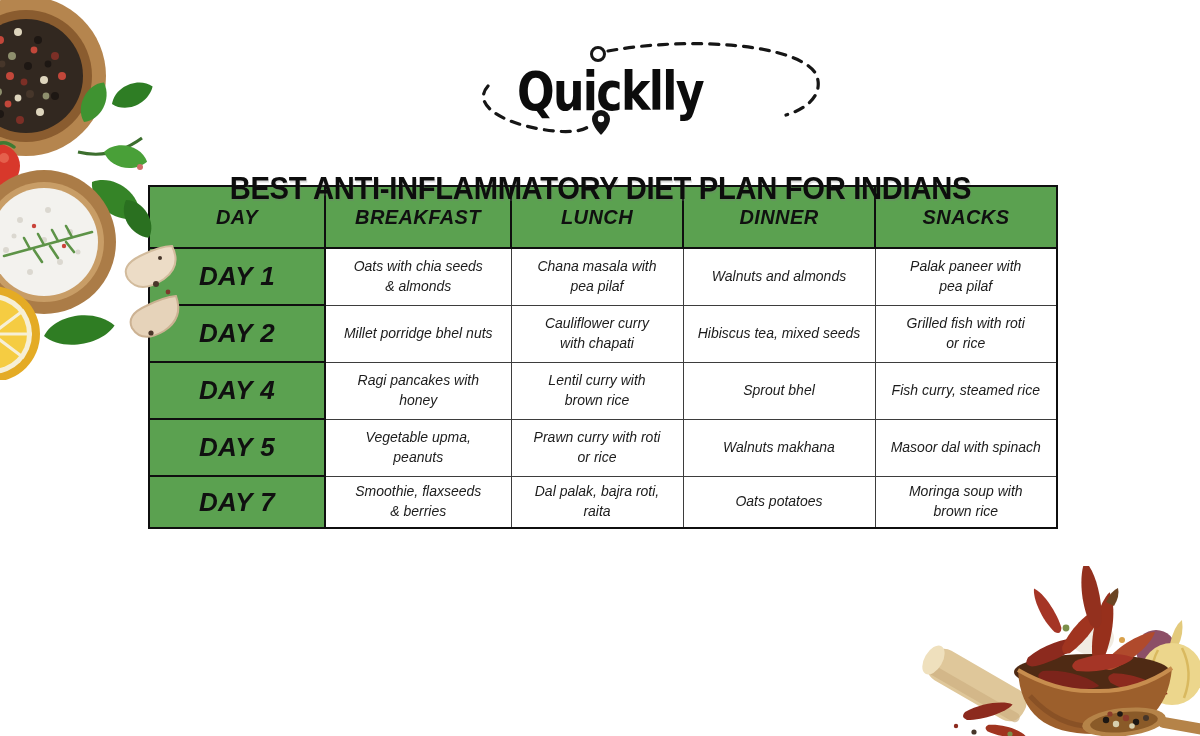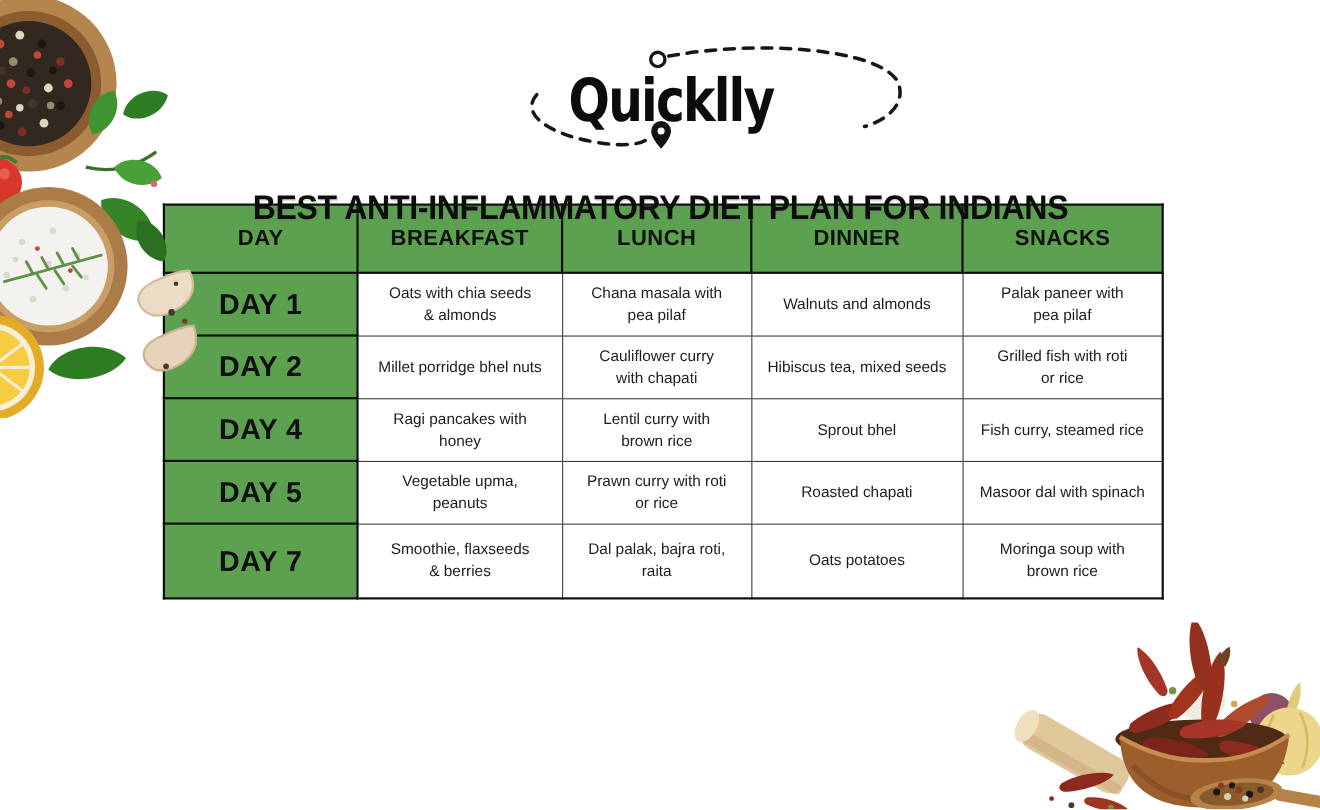--- a/index.html
+++ b/index.html
@@ -32,6 +32,7 @@
     position:absolute; left:148px; top:185px; z-index:2;
     border-collapse:collapse; table-layout:fixed; width:908px;
     border:2.5px solid #0f0f0f;
+    font-style:italic;
   }
   .diet-table thead tr { height:62px; }
   .diet-table tbody tr { height:57px; }

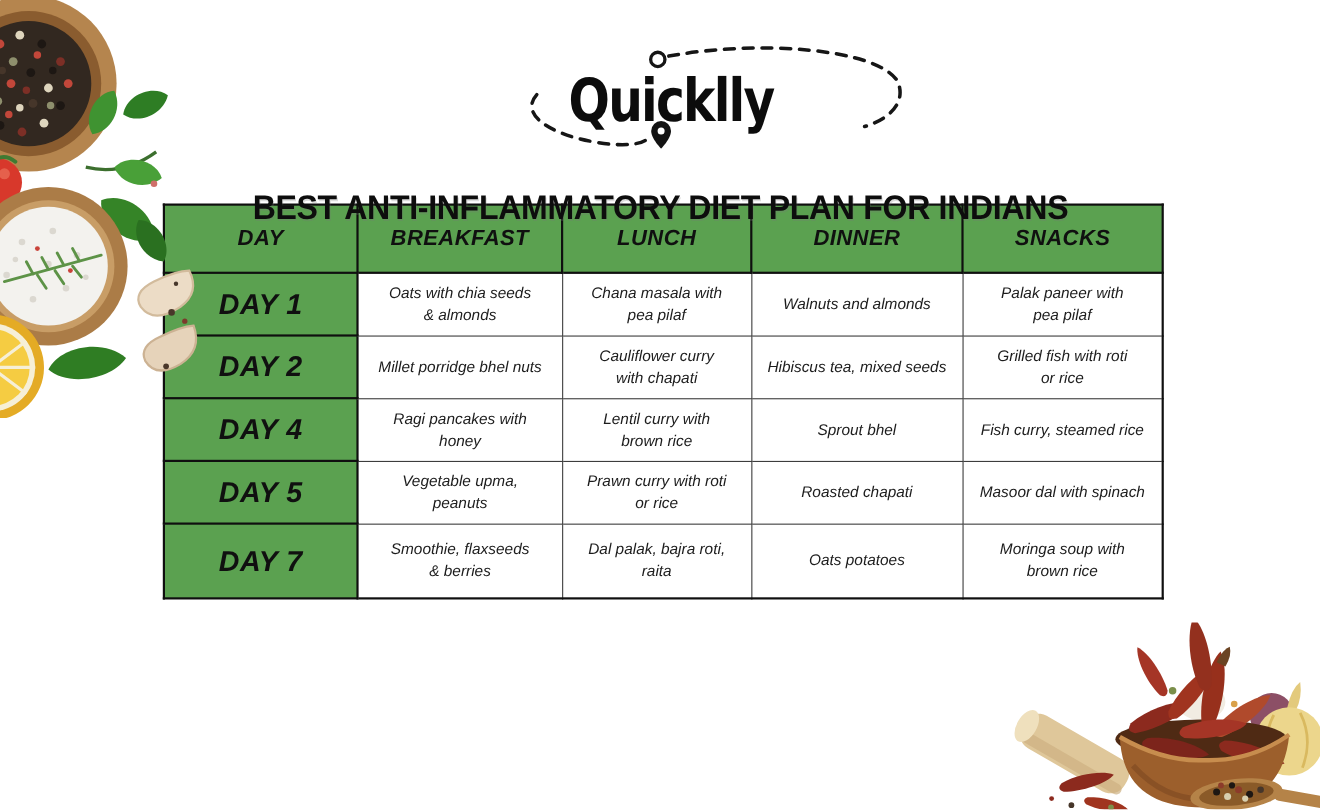--- a/index.html
+++ b/index.html
@@ -126,7 +126,7 @@
 peanuts</td>
       <td class="meal-cell">Prawn curry with roti
 or rice</td>
-      <td class="meal-cell">Roasted chapati</td>
+      <td class="meal-cell">Walnuts makhana</td>
       <td class="meal-cell">Masoor dal with spinach</td>
     </tr>
     <tr>

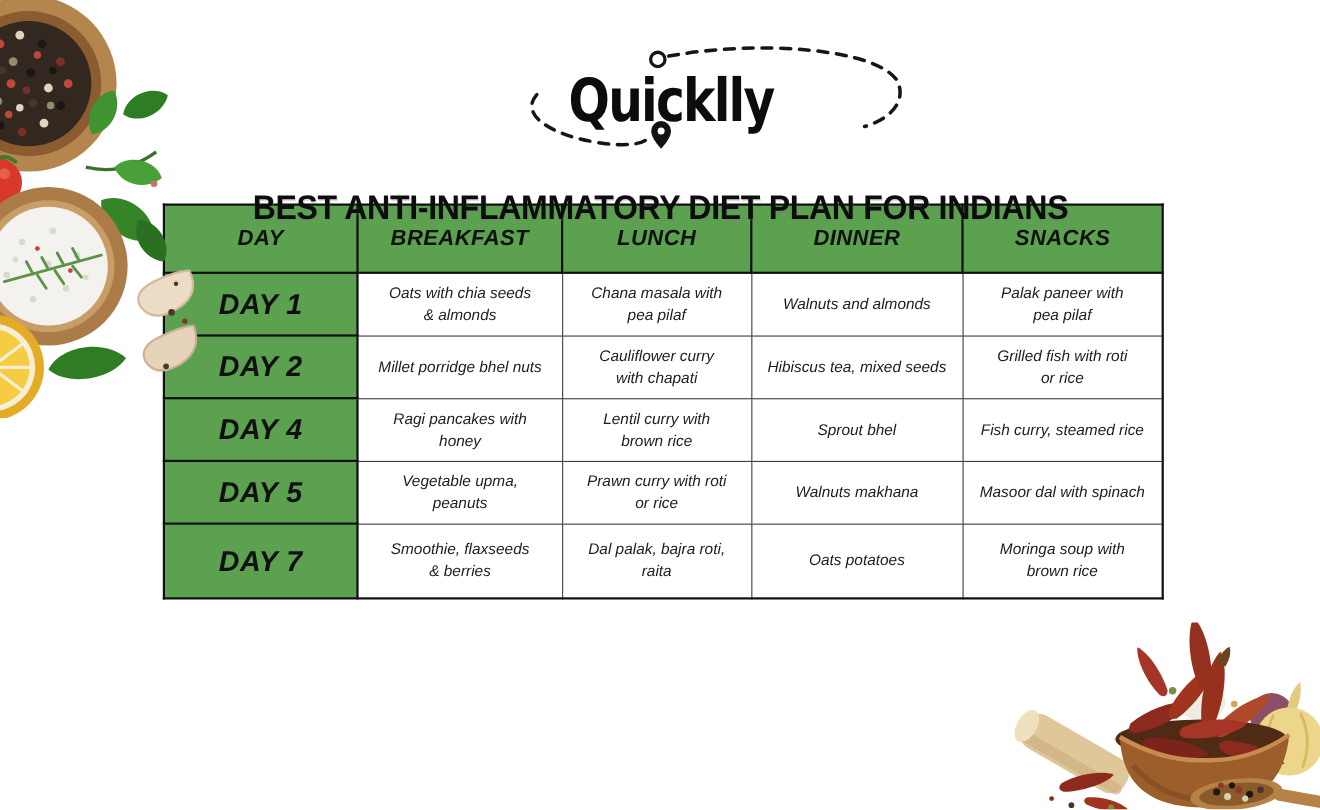--- a/index.html
+++ b/index.html
@@ -36,7 +36,7 @@
   }
   .diet-table thead tr { height:62px; }
   .diet-table tbody tr { height:57px; }
-  .diet-table tbody tr:last-child { height:68px; }
+  .diet-table tbody tr:last-child { height:52px; }
   .green-cell {
     background:#5ba150; border:2.5px solid #0f0f0f; color:#101010;
     font-weight:bold; text-align:center; vertical-align:middle;

